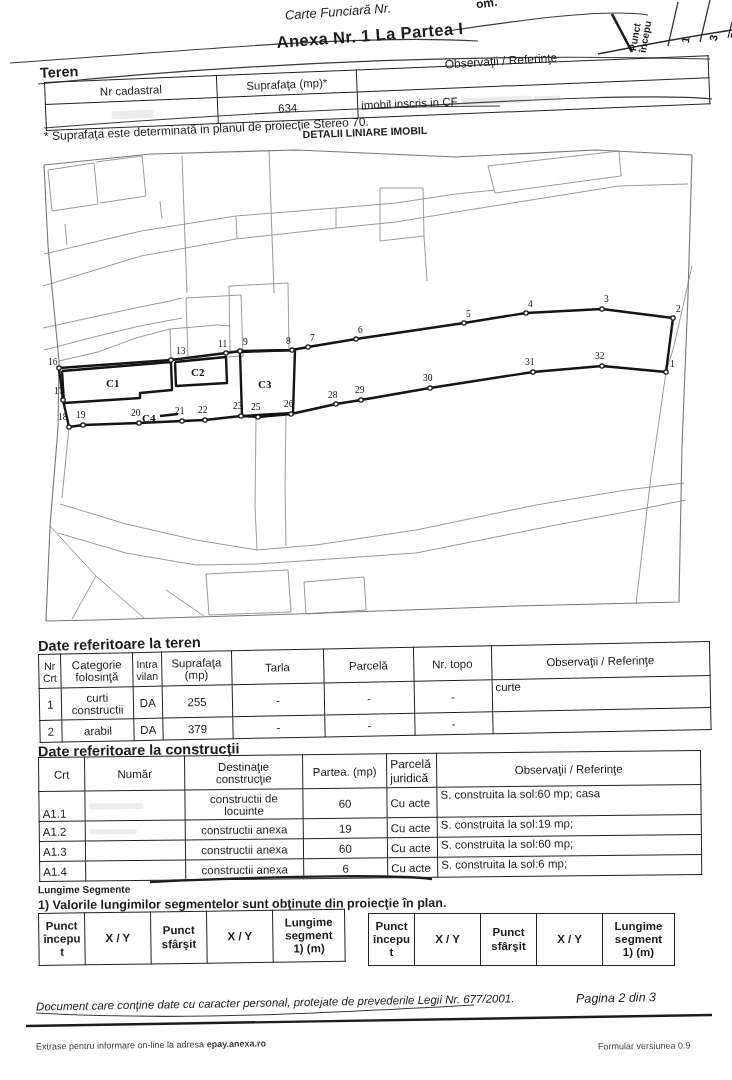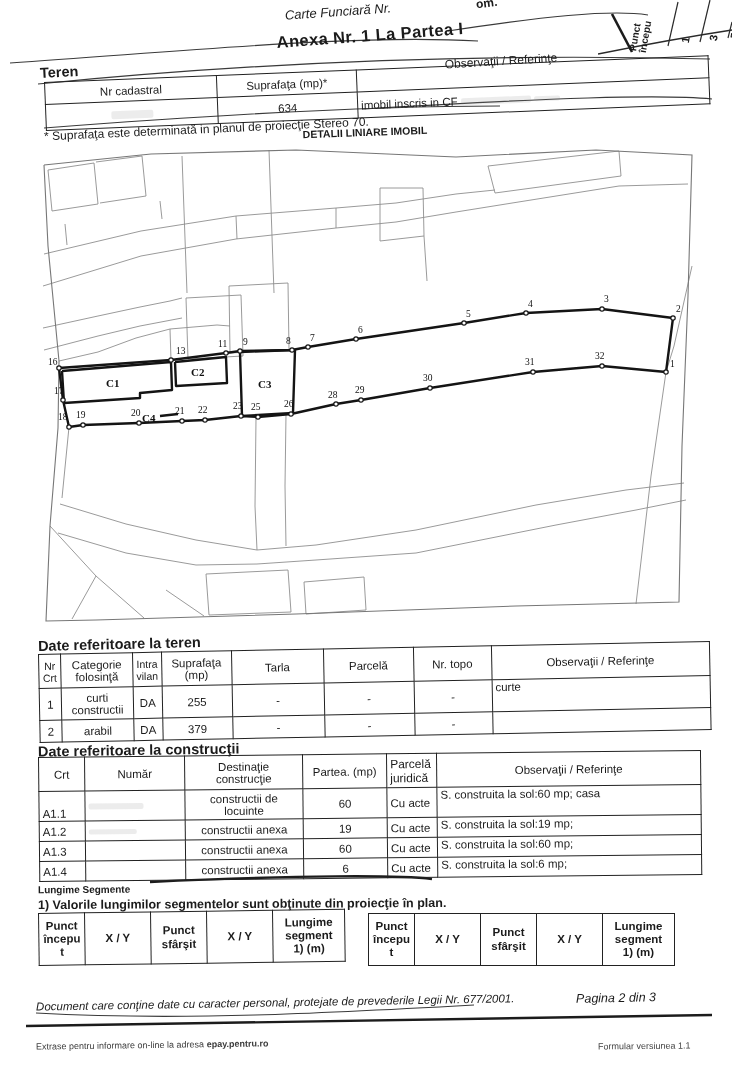--- a/index.html
+++ b/index.html
@@ -383,7 +383,7 @@
 
   <div class="abs foot-privacy ital">Document care conţine date cu caracter personal, protejate de prevederile Legii Nr. 677/2001.</div>
   <div class="abs foot-page ital">Pagina 2 din 3</div>
-  <div class="abs foot-extras"><span>Extrase pentru informare on-line la adresa</span> <span class="bold">epay.pentru.ro</span></div>
+  <div class="abs foot-extras"><span>Extrase pentru informare on-line la adresa</span> <span class="bold">epay.anexa.ro</span></div>
   <div class="abs foot-version">Formular versiunea 1.1</div>
 
 </div>

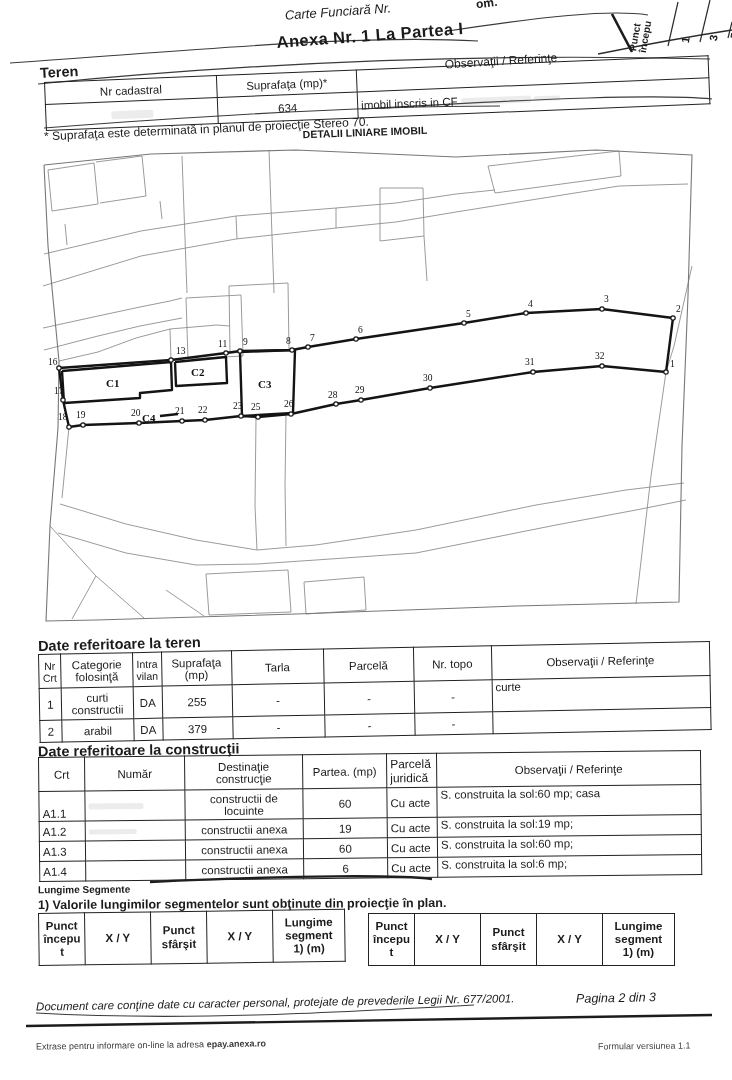--- a/index.html
+++ b/index.html
@@ -384,7 +384,7 @@
   <div class="abs foot-privacy ital">Document care conţine date cu caracter personal, protejate de prevederile Legii Nr. 677/2001.</div>
   <div class="abs foot-page ital">Pagina 2 din 3</div>
   <div class="abs foot-extras"><span>Extrase pentru informare on-line la adresa</span> <span class="bold">epay.anexa.ro</span></div>
-  <div class="abs foot-version">Formular versiunea 1.1</div>
+  <div class="abs foot-version">Formular versiunea 0.9</div>
 
 </div>
 

